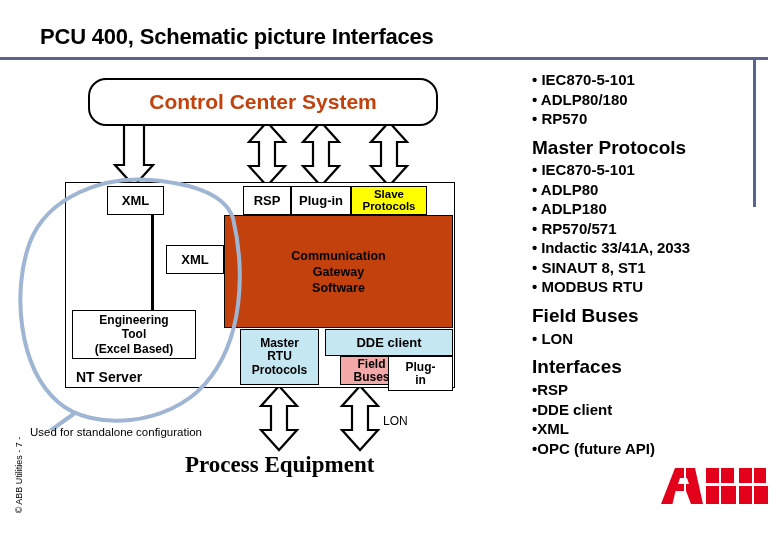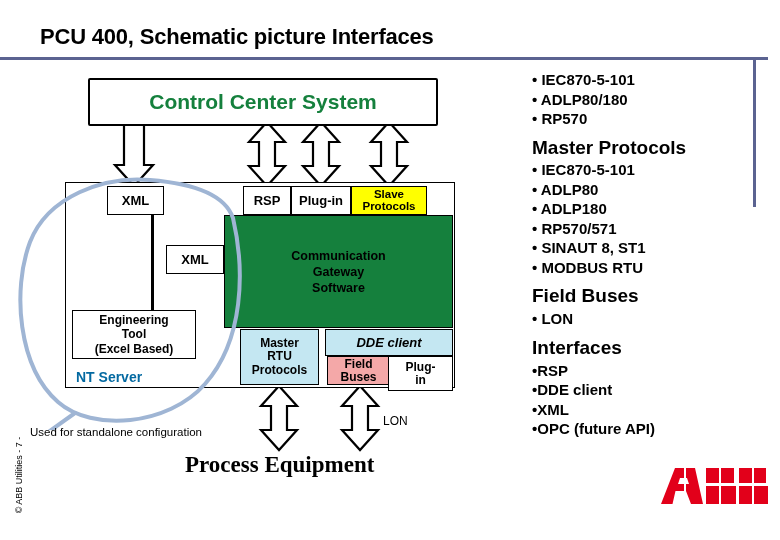--- a/index.html
+++ b/index.html
@@ -47,9 +47,9 @@
   
   #control-center-system{
     left:88px;top:78px;width:346px;height:44px;
-    border:2px solid #000;border-radius:2px;background:#fff;
+    border:2px solid #000;border-radius:18px;background:#fff;
     display:flex;align-items:center;justify-content:center;
-    font-size:21px;font-weight:bold;color:#15803d;
+    font-size:21px;font-weight:bold;color:#c2410c;
   }
 
   

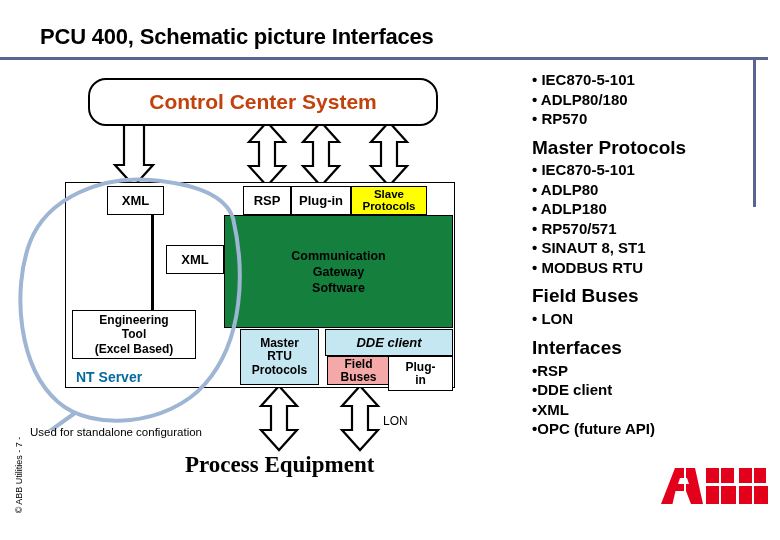--- a/index.html
+++ b/index.html
@@ -87,7 +87,7 @@
   
   #cell-gateway-software{
     left:224px;top:215px;width:229px;height:113px;border:1.5px solid #000;
-    background:#15803d;box-sizing:border-box;
+    background:#c2410c;box-sizing:border-box;
     display:flex;align-items:center;justify-content:center;
     flex-direction:column;
     font-size:12.5px;font-weight:bold;color:#000;line-height:1.28;

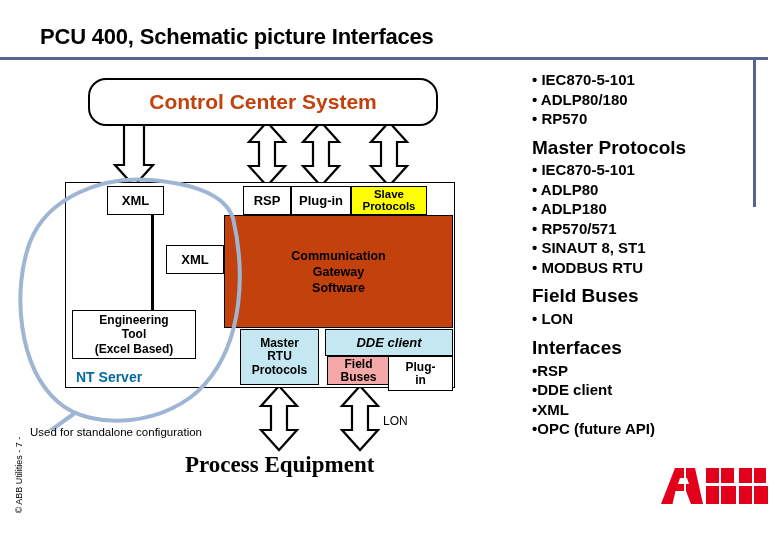--- a/index.html
+++ b/index.html
@@ -218,6 +218,7 @@
   <div class="proto-item">• ADLP80</div>
   <div class="proto-item">• ADLP180</div>
   <div class="proto-item">• RP570/571</div>
+  <div class="proto-item nosp">• Indactic 33/41A, 2033</div>
   <div class="proto-item">• SINAUT 8, ST1</div>
   <div class="proto-item">• MODBUS RTU</div>
 

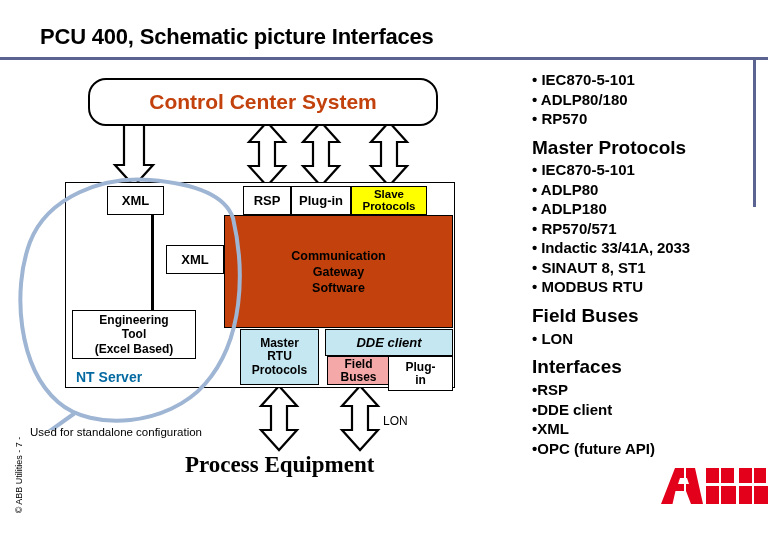--- a/index.html
+++ b/index.html
@@ -101,7 +101,6 @@
   #cell-dde-client{
     left:325px;top:329px;width:128px;height:27px;font-size:13px;
     background:#c4e7f2;
-    font-style:italic;
   }
   #cell-field-buses{
     left:327px;top:356px;width:63px;height:29px;font-size:12px;

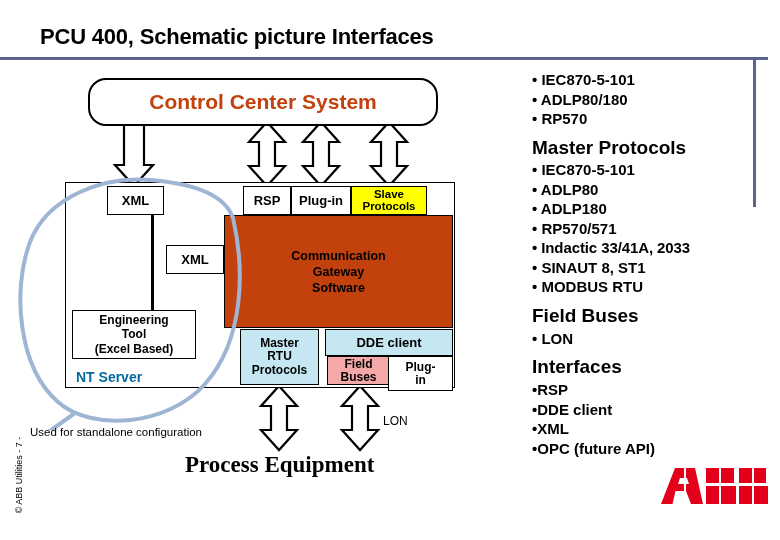--- a/index.html
+++ b/index.html
@@ -103,7 +103,7 @@
     background:#c4e7f2;
   }
   #cell-field-buses{
-    left:327px;top:356px;width:63px;height:29px;font-size:12px;
+    left:340px;top:356px;width:63px;height:29px;font-size:12px;
     background:#f4a8a8;flex-direction:column;line-height:1.07;
   }
   #cell-plugin-bottom{

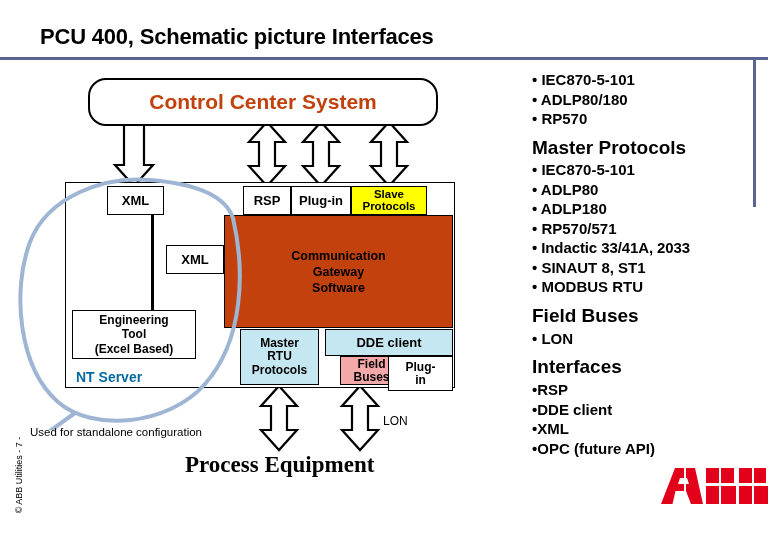--- a/index.html
+++ b/index.html
@@ -81,7 +81,7 @@
     flex-direction:column;
   }
   #label-nt-server{
-    left:76px;top:369px;font-size:14px;font-weight:bold;color:#0369a1;white-space:nowrap;
+    left:76px;top:369px;font-size:14px;font-weight:bold;color:#000000;white-space:nowrap;
   }
 
   

